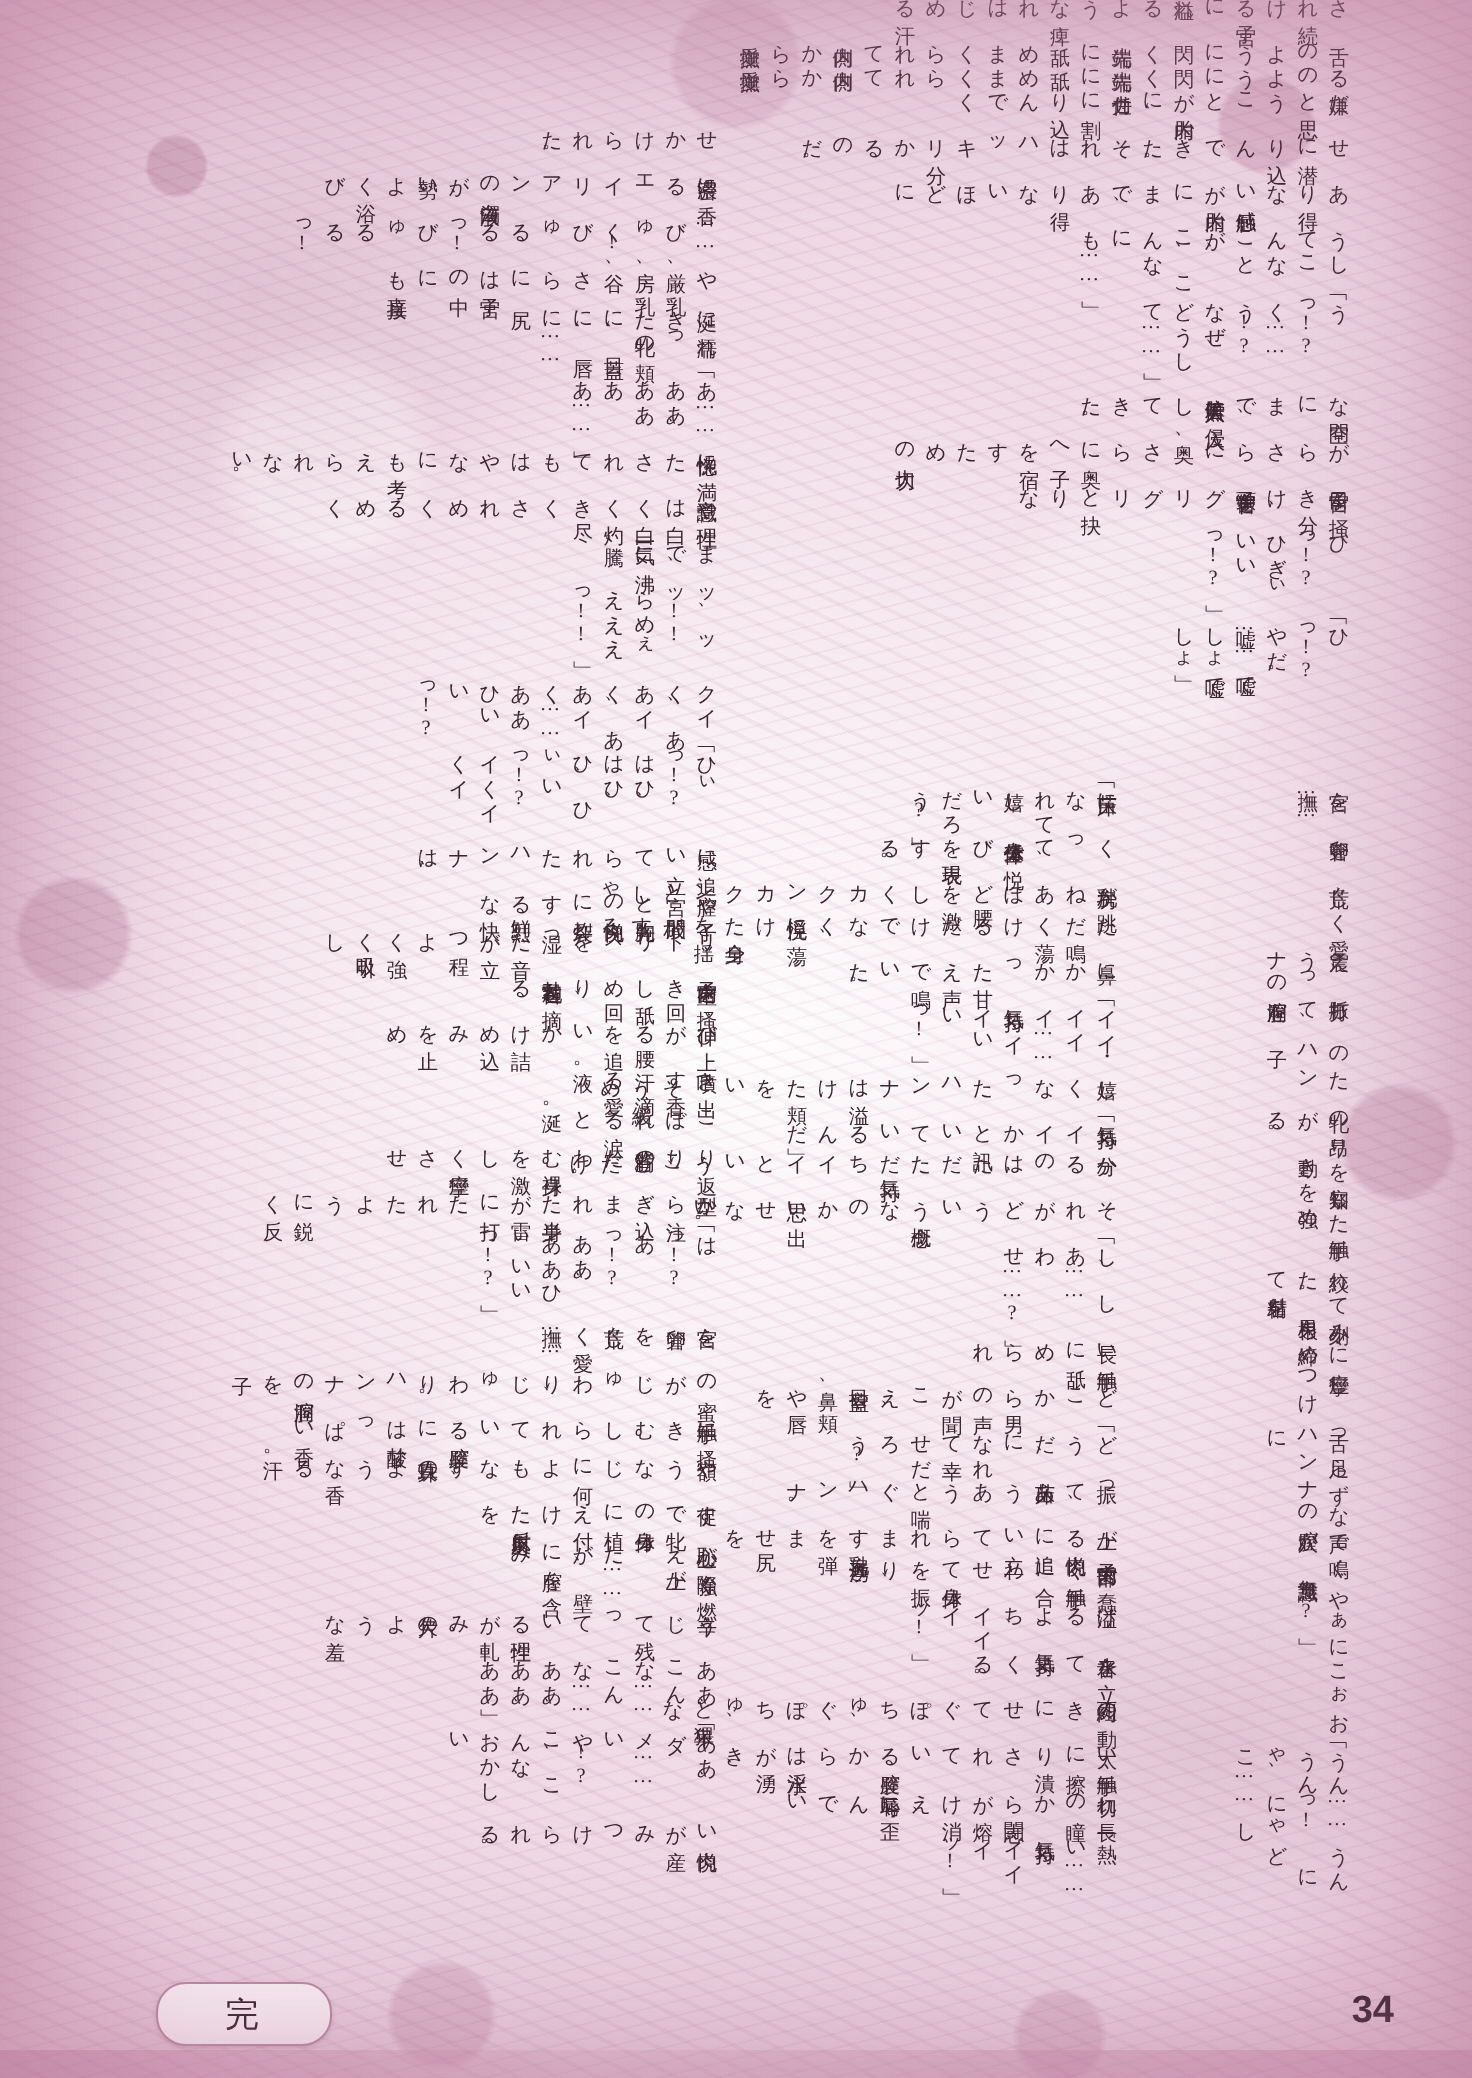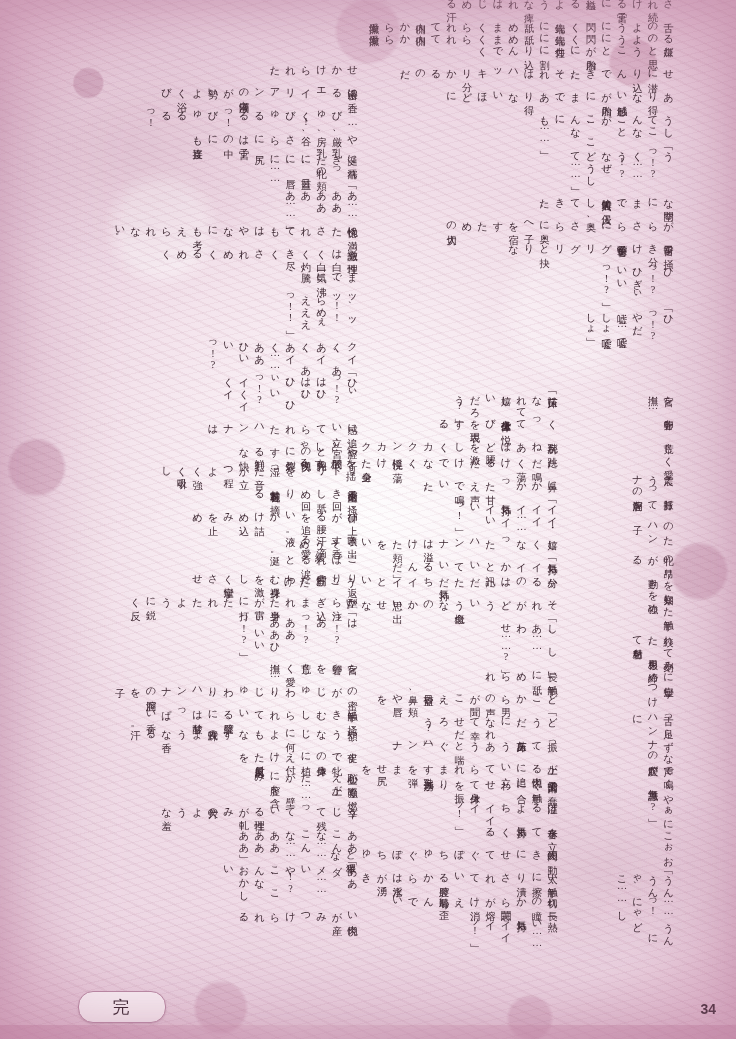--- a/index.html
+++ b/index.html
@@ -120,9 +120,9 @@
   
   .page-num {
     position: absolute;
-    right: 20px;
+    right: 39px;
     bottom: 22px;
-    font-size: 14px;
+    font-size: 19px;
     font-weight: bold;
     color: #2e1c26;
     font-family: "Liberation Sans", sans-serif;

